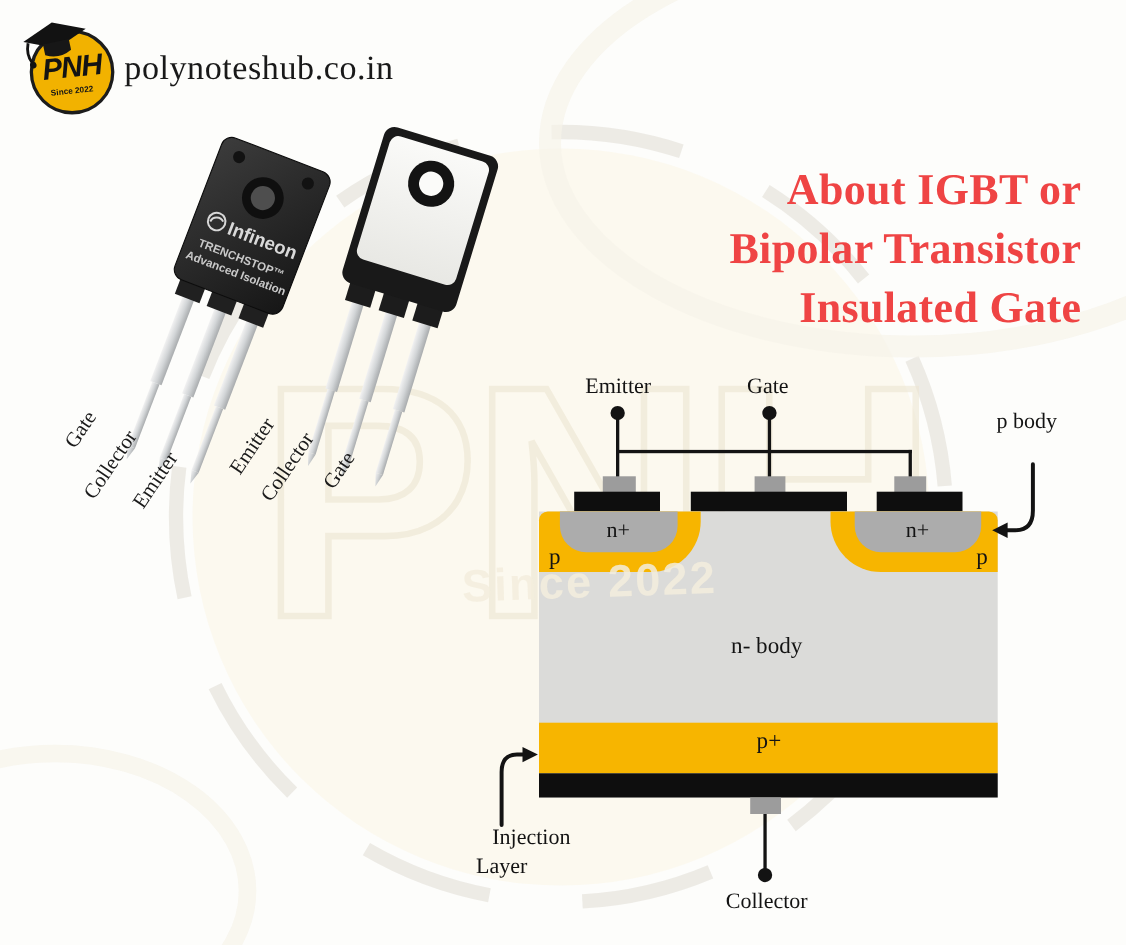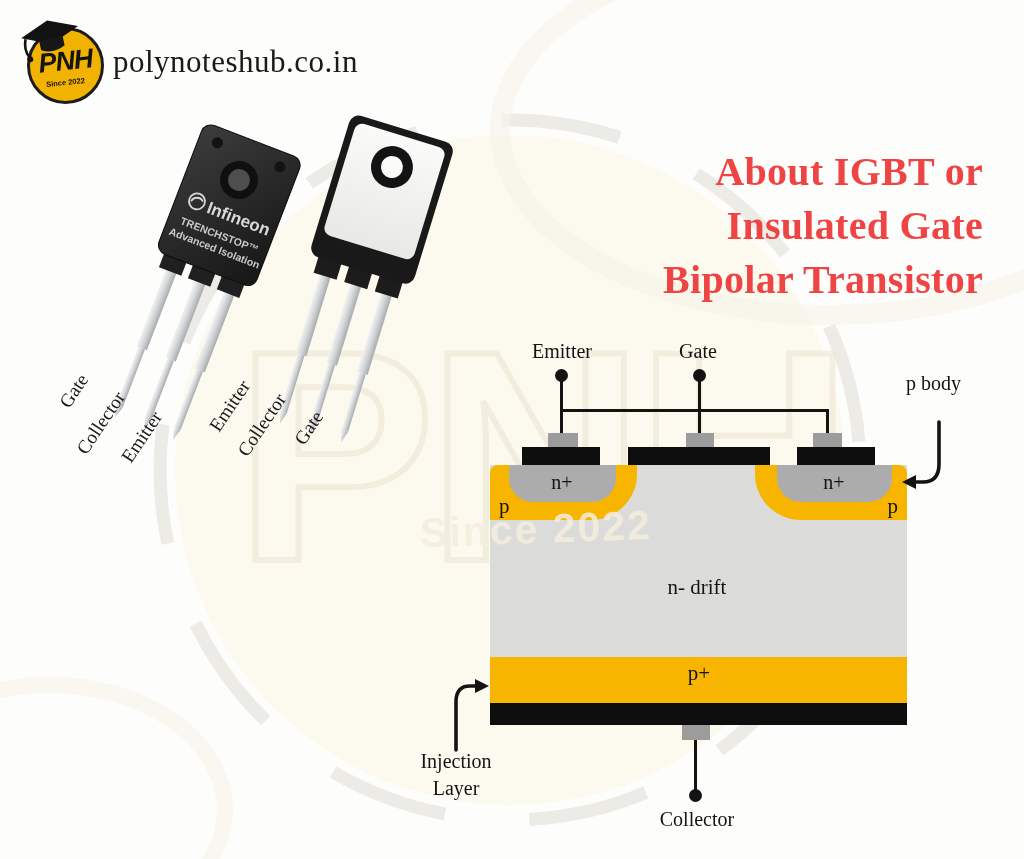--- a/index.html
+++ b/index.html
@@ -166,8 +166,8 @@
 
   <div class="title">
     <div>About IGBT or</div>
+    <div>Bipolar Transistor</div>
     <div>Insulated Gate</div>
-    <div>Bipolar Transistor</div>
   </div>
 
   <div class="dlabel cx" style="left:562px;top:340px">Emitter</div>

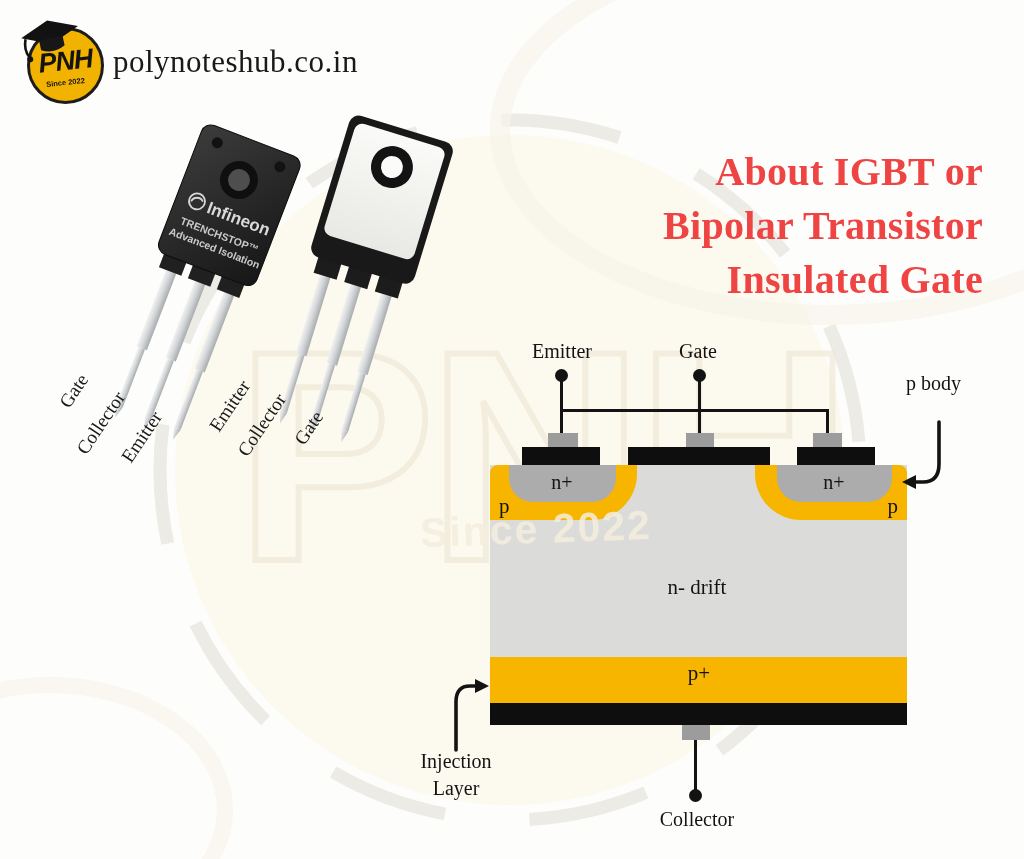--- a/index.html
+++ b/index.html
@@ -197,7 +197,7 @@
     <div class="dlabel cx" style="left:344px;top:6px">n+</div>
     <div class="dlabel" style="left:9px;top:29px;font-size:21px">p</div>
     <div class="dlabel" style="right:9px;top:29px;font-size:21px">p</div>
-    <div class="dlabel cx" style="left:207px;top:110px;font-size:21px">n- drift</div>
+    <div class="dlabel cx" style="left:207px;top:110px;font-size:21px">n- body</div>
     <div class="dlabel cx" style="left:209px;top:196px;font-size:21px">p+</div>
   </div>
 

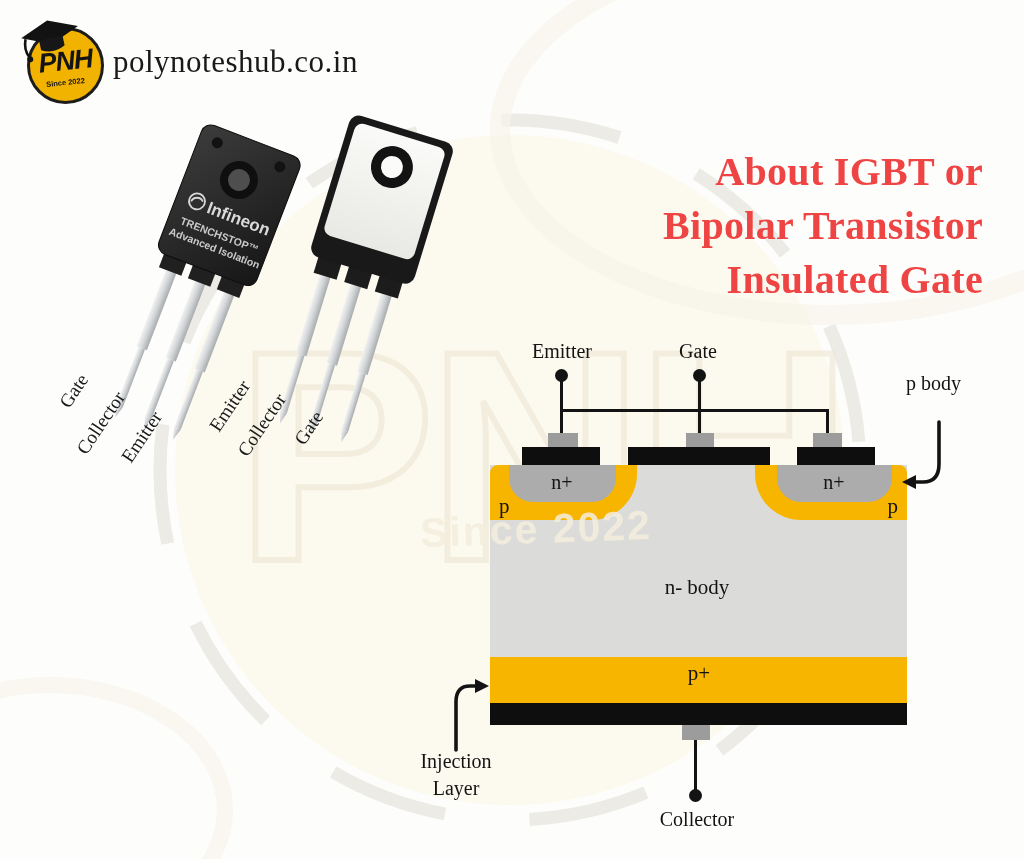--- a/index.html
+++ b/index.html
@@ -212,7 +212,7 @@
     <path d="M18 57 L4 64 L18 71 Z" fill="#131313"></path>
   </svg>
 
-  <div class="dlabel cx" style="left:456px;top:750px">Injection</div>
+  <div class="dlabel cx" style="left:483px;top:750px">Injection</div>
   <div class="dlabel cx" style="left:456px;top:777px">Layer</div>
   <svg class="arrowsvg" style="left:438px;top:676px" width="60" height="78" viewBox="0 0 60 78" aria-hidden="true">
     <path d="M18 74 V26 Q18 10 32 10 H38" fill="none" stroke="#131313" stroke-width="3.6" stroke-linecap="round"></path>

